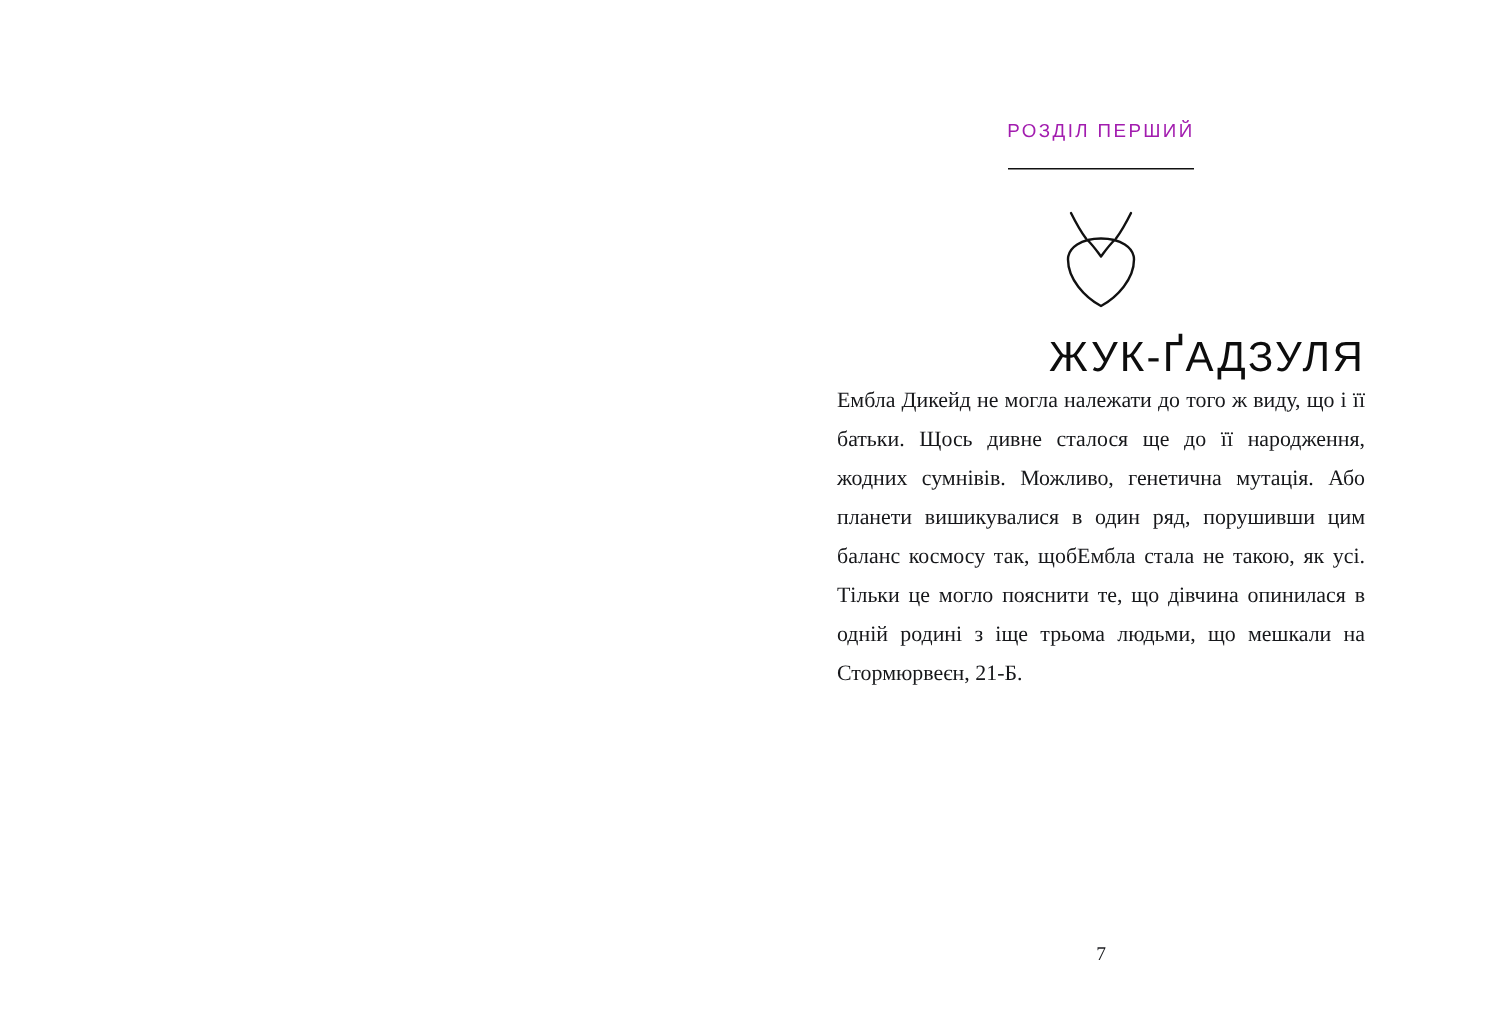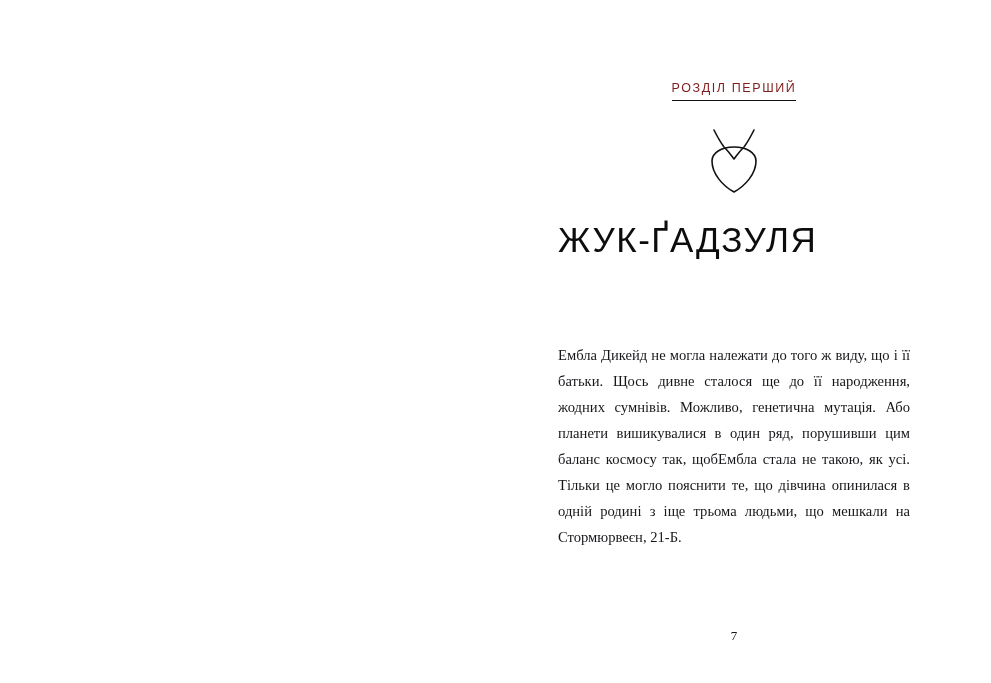--- a/index.html
+++ b/index.html
@@ -37,8 +37,8 @@
     font-family: "Liberation Sans", sans-serif;
     font-size: 12.5px;
     letter-spacing: 1.6px;
-    color: #7f1d1d;
-    padding-bottom: 5px;
+    color: #a21caf;
+    padding-bottom: 18px;
     border-bottom: 1px solid #111111;
     white-space: nowrap;
   }

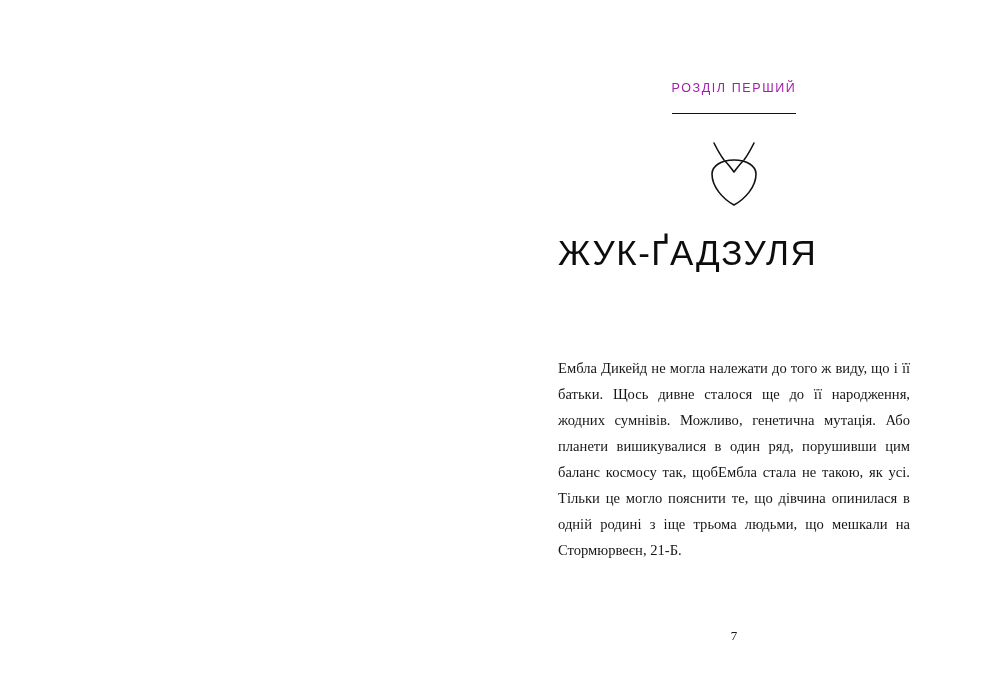--- a/index.html
+++ b/index.html
@@ -48,10 +48,10 @@
     line-height: 0;
   }
   .chapter-title {
-    margin-top: 26px;
-    text-align: left;
+    margin-top: 16px;
+    text-align: right;
     font-family: "Liberation Sans", sans-serif;
-    font-size: 35px;
+    font-size: 28px;
     font-weight: 400;
     letter-spacing: 1.5px;
     color: #0d0d0d;

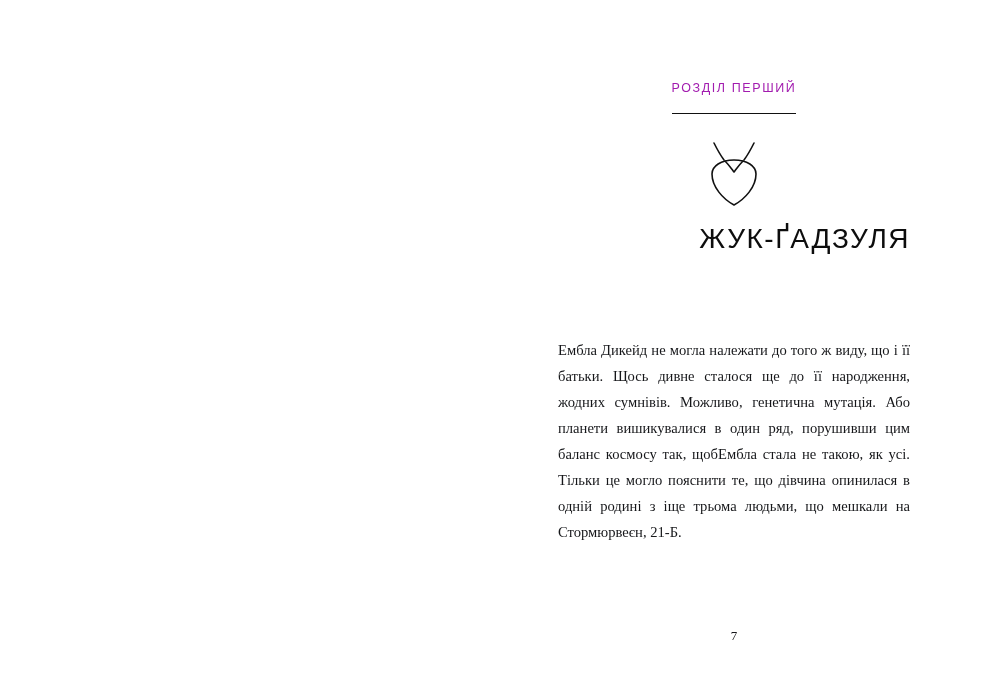--- a/index.html
+++ b/index.html
@@ -58,7 +58,6 @@
     white-space: nowrap;
   }
   .body-text {
-    margin-top: 82px;
     font-family: "Liberation Serif", serif;
     font-size: 14.6px;
     line-height: 26px;

